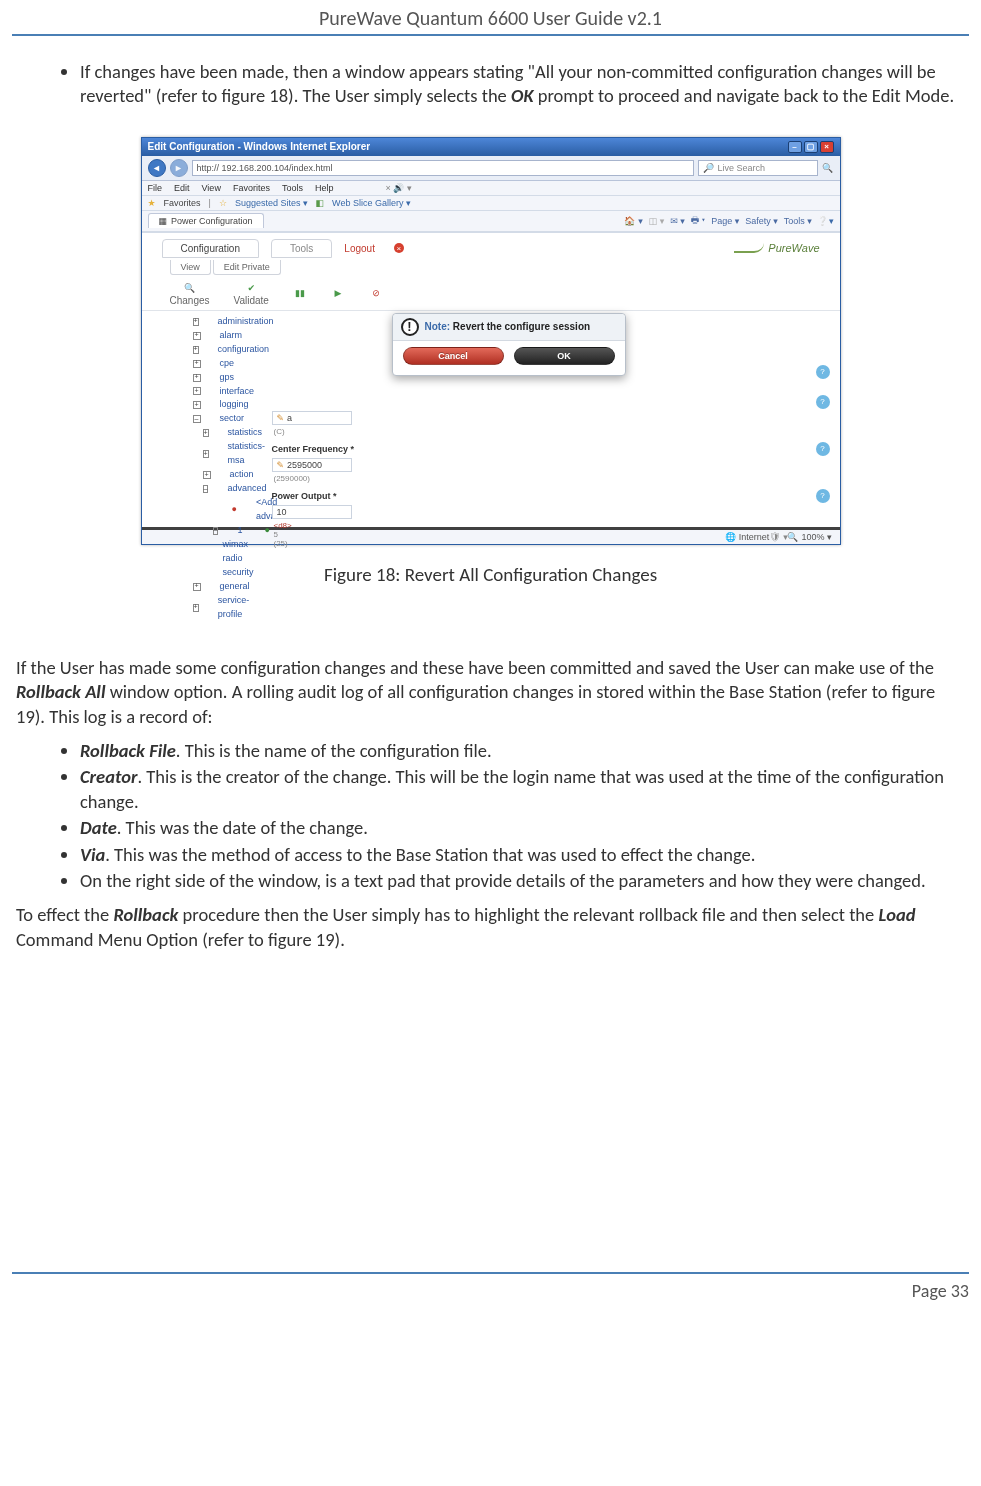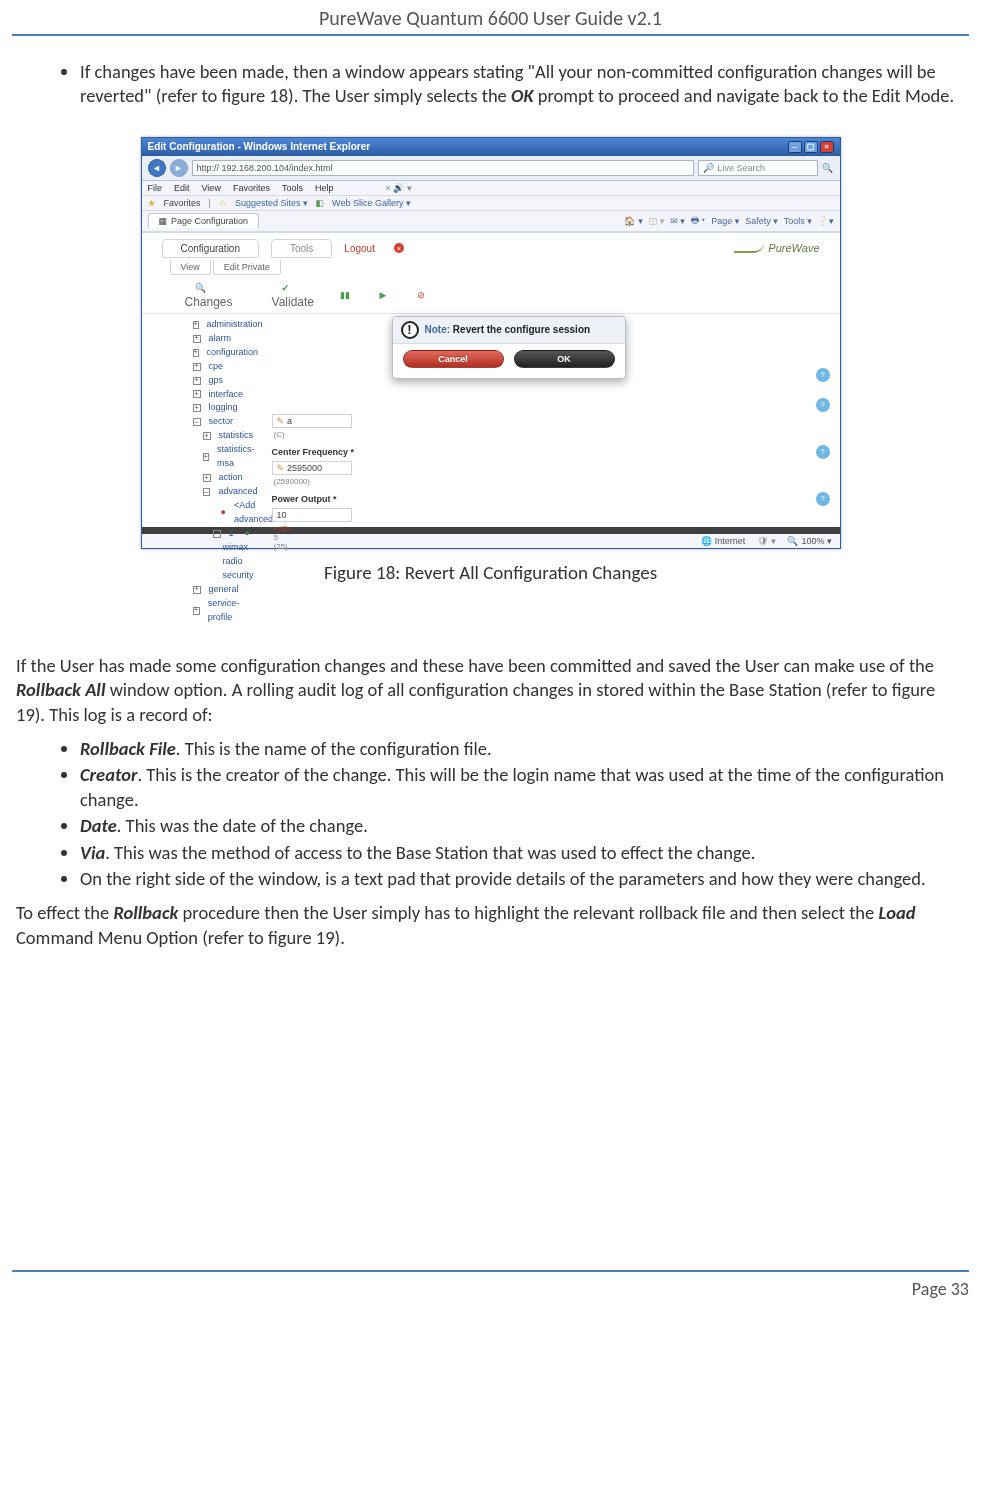--- a/index.html
+++ b/index.html
@@ -161,7 +161,7 @@
     <div class="tabbar">
       <div class="tab">
           <span>▦</span>
-          <span>Page Configuration</span>
+          <span>Power Configuration</span>
         </div>
       <div class="ie-tools">
         <span>🏠 ▾</span>

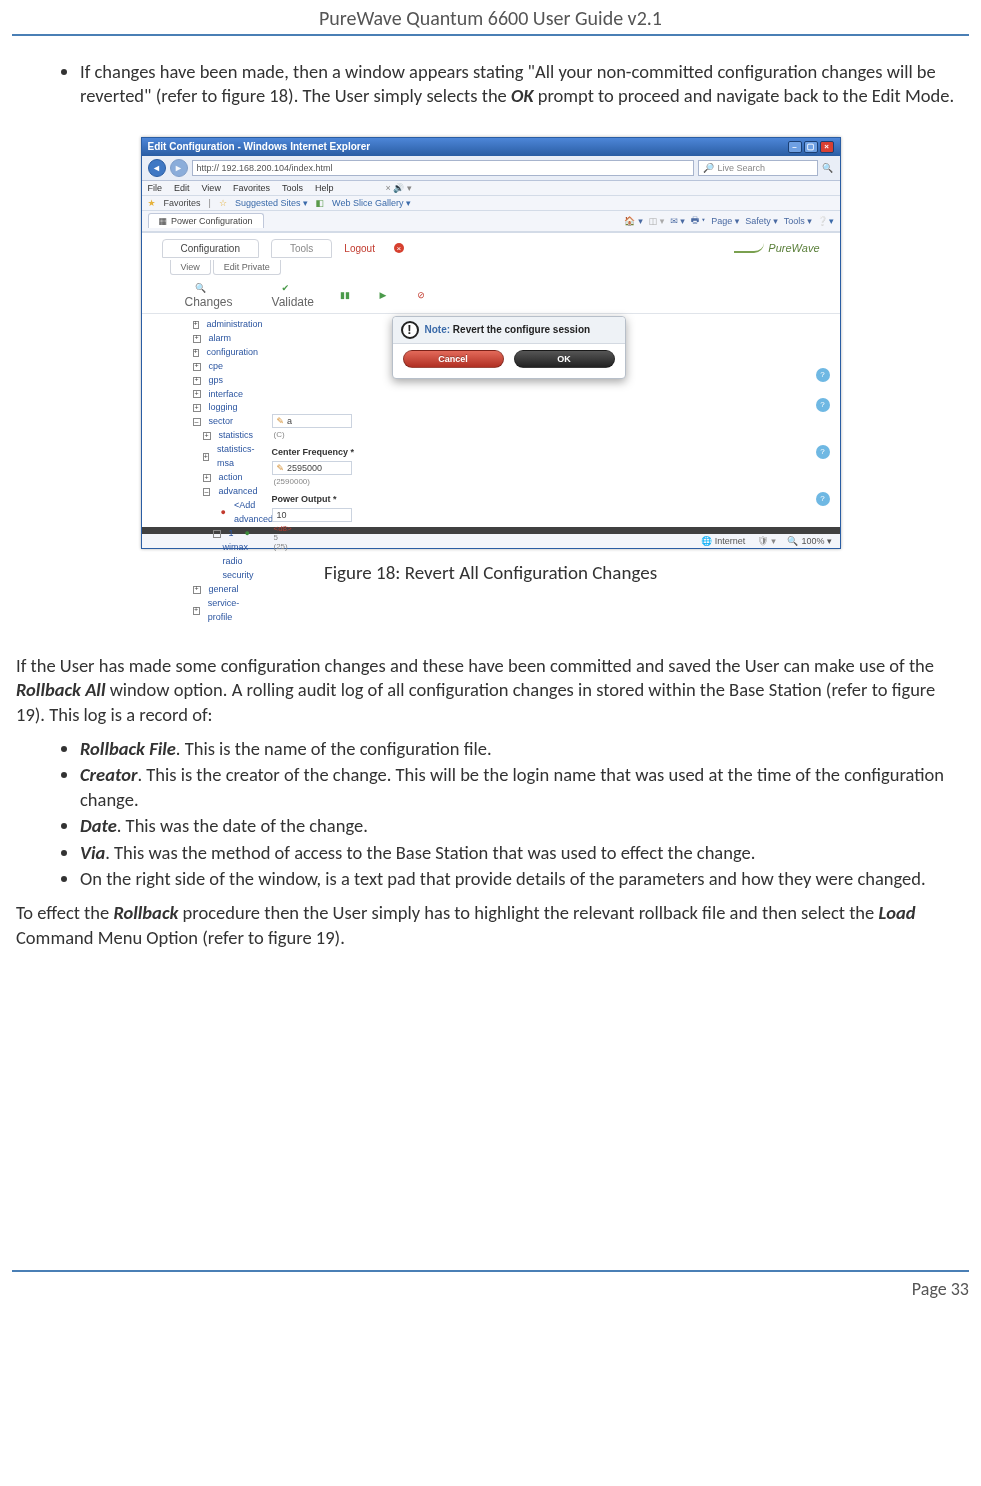--- a/index.html
+++ b/index.html
@@ -77,7 +77,7 @@
   .sub-tab{border:1px solid #d0d4dc;border-top:none;border-radius:0 0 3px 3px;padding:2px 10px;font-size:9px;color:#666;background:#fff;}
   .toolbar-row{display:flex;gap:24px;padding:6px 28px 4px 28px;border-bottom:1px solid #e0e4ea;align-items:center;}
   .tbi{width:14px;height:14px;display:flex;align-items:center;justify-content:center;}
-  .tbtag{font-size:12px;color:#666;margin-left:15px;}
+  .tbtag{font-size:10px;color:#666;}
   .main-row{display:flex;position:relative;}
   .tree{width:120px;padding:4px 4px 4px 10px;font-size:9px;color:#2b55a0;line-height:1.55;}
   .tree .node{display:flex;align-items:center;gap:8px;padding-left:41px;}

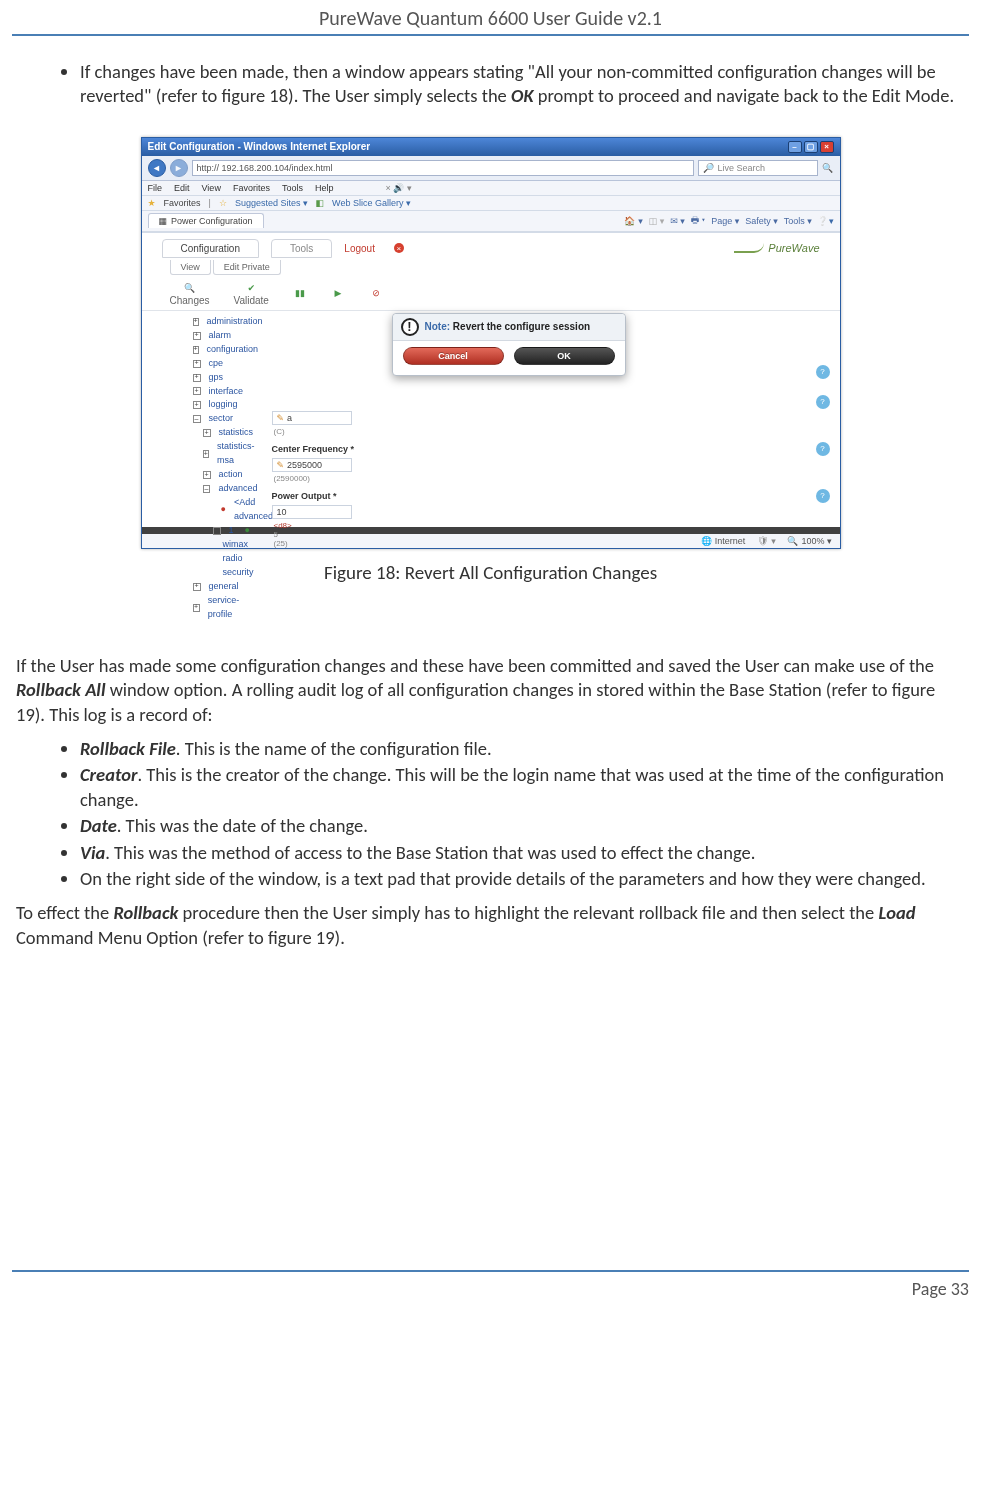--- a/index.html
+++ b/index.html
@@ -80,7 +80,7 @@
   .tbtag{font-size:10px;color:#666;}
   .main-row{display:flex;position:relative;}
   .tree{width:120px;padding:4px 4px 4px 10px;font-size:9px;color:#2b55a0;line-height:1.55;}
-  .tree .node{display:flex;align-items:center;gap:8px;padding-left:41px;}
+  .tree .node{display:flex;align-items:center;gap:19px;padding-left:41px;}
   .box{width:8px;height:8px;border:1px solid #888;display:inline-flex;align-items:center;justify-content:center;font-size:7px;color:#444;}
   .indent1{margin-left:10px;}
   .indent2{margin-left:20px;}

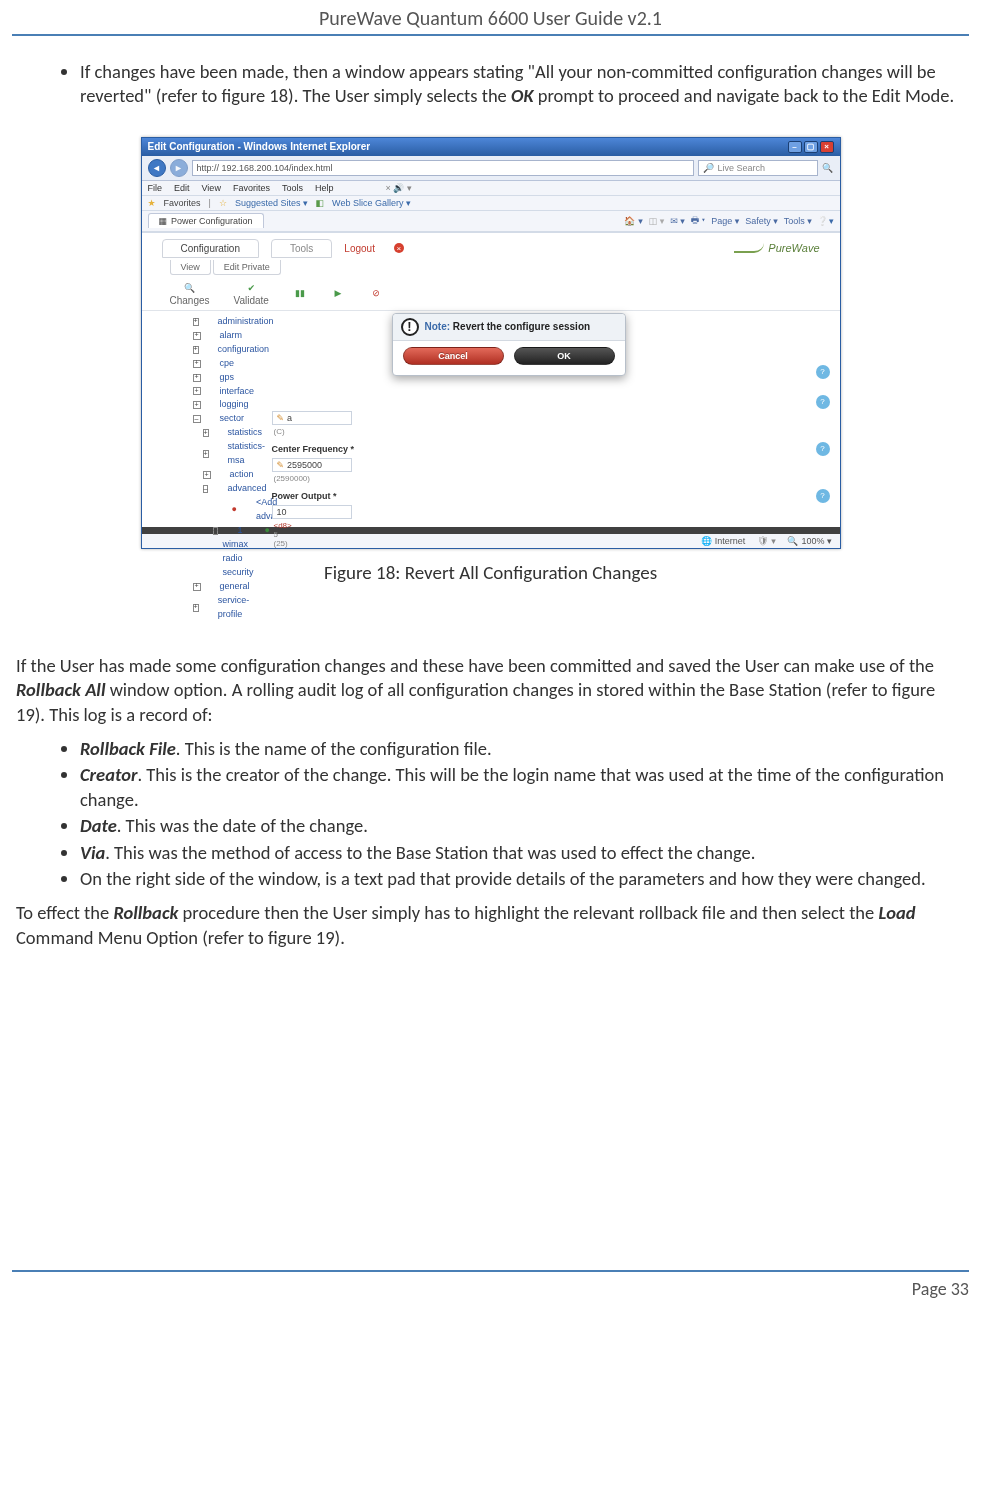--- a/index.html
+++ b/index.html
@@ -103,7 +103,7 @@
   .dlg-btns{display:flex;justify-content:space-between;gap:10px;padding:6px 10px 10px 10px;}
   .pill{flex:1;text-align:center;padding:3px 0;border-radius:14px;font-size:9px;color:#fff;font-weight:bold;border:1px solid rgba(0,0,0,.3);background:linear-gradient(#555,#222);}
   .pill.cancel{background:linear-gradient(#e36a5a,#b02f22);text-shadow:0 -1px 0 rgba(0,0,0,.3);}
-  .statusbar{background:#f3f5fa;border-top:7px solid #404040;display:flex;justify-content:flex-end;align-items:center;gap:12px;padding:2px 8px;font-size:9px;color:#555;}
+  .statusbar{background:#f3f5fa;border-top:3px solid #404040;display:flex;justify-content:flex-end;align-items:center;padding:2px 8px;font-size:9px;color:#555;}
   .globe{color:#2e7ab8;}
   .para-block{margin-top:70px;font-size:18.5px;line-height:1.32;color:#333;padding:0 4px 0 4px;}
   .para-after{margin-top:10px;font-size:18.5px;line-height:1.32;color:#333;padding:0 4px;}

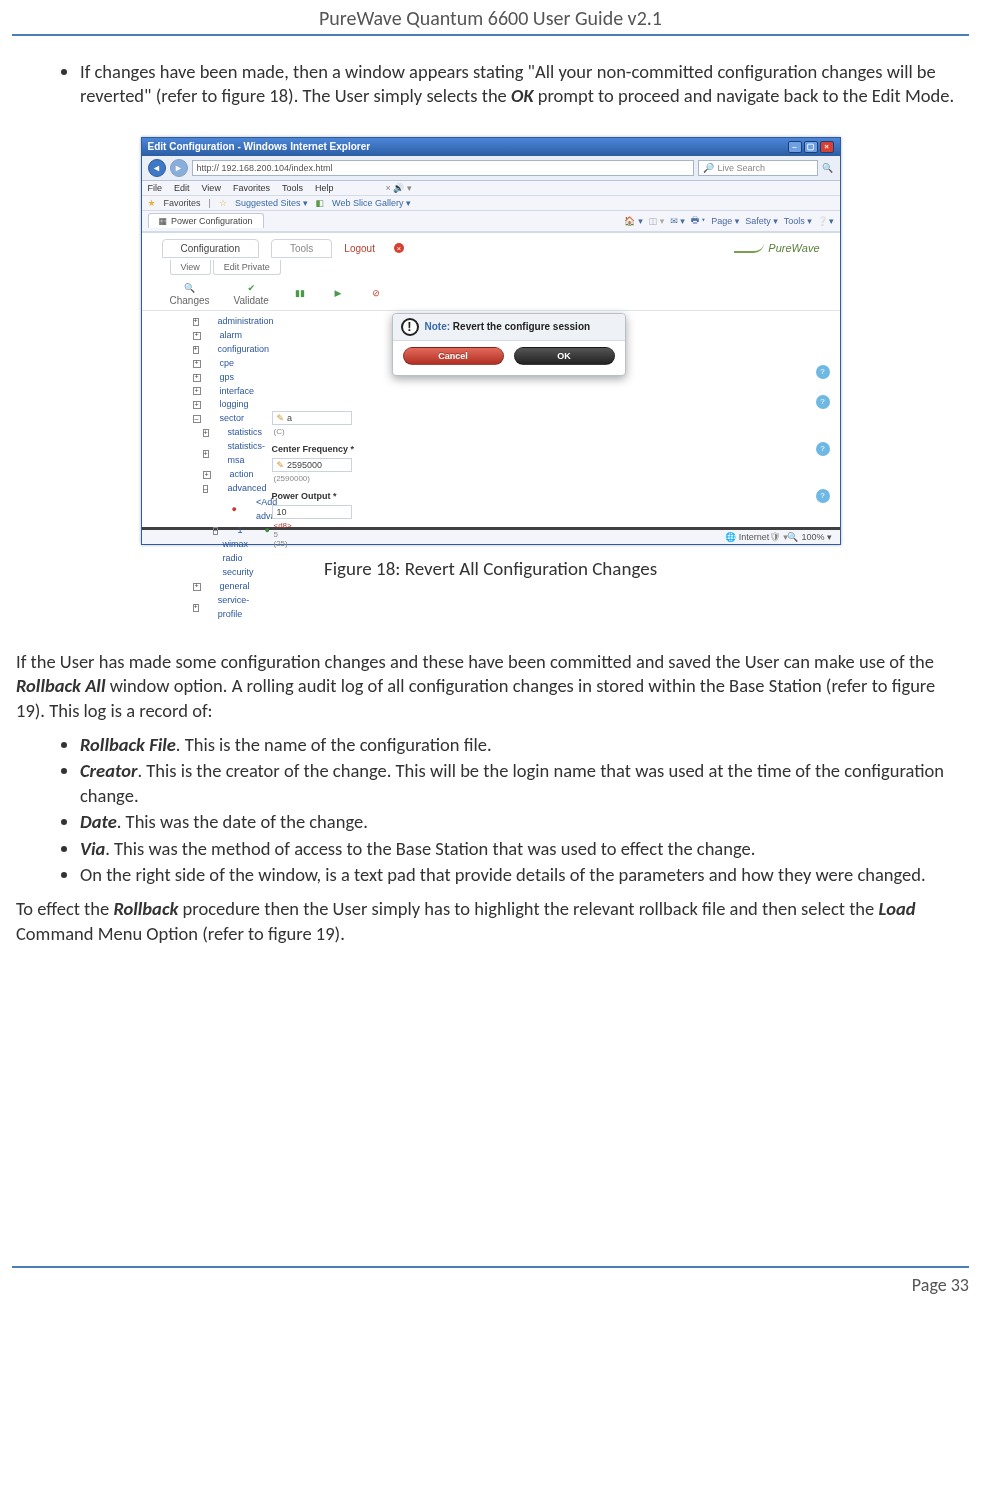--- a/index.html
+++ b/index.html
@@ -32,7 +32,7 @@
     color: #333;
   }
   .figure-wrap { margin: 28px auto 12px auto; width: 700px; }
-  .figure-caption { text-align: center; font-size: 19px; color: #333; margin-top: 12px; }
+  .figure-caption { text-align: center; font-size: 19px; color: #333; margin-top: 18px; }
   
   .ie-window {
     width: 700px;

